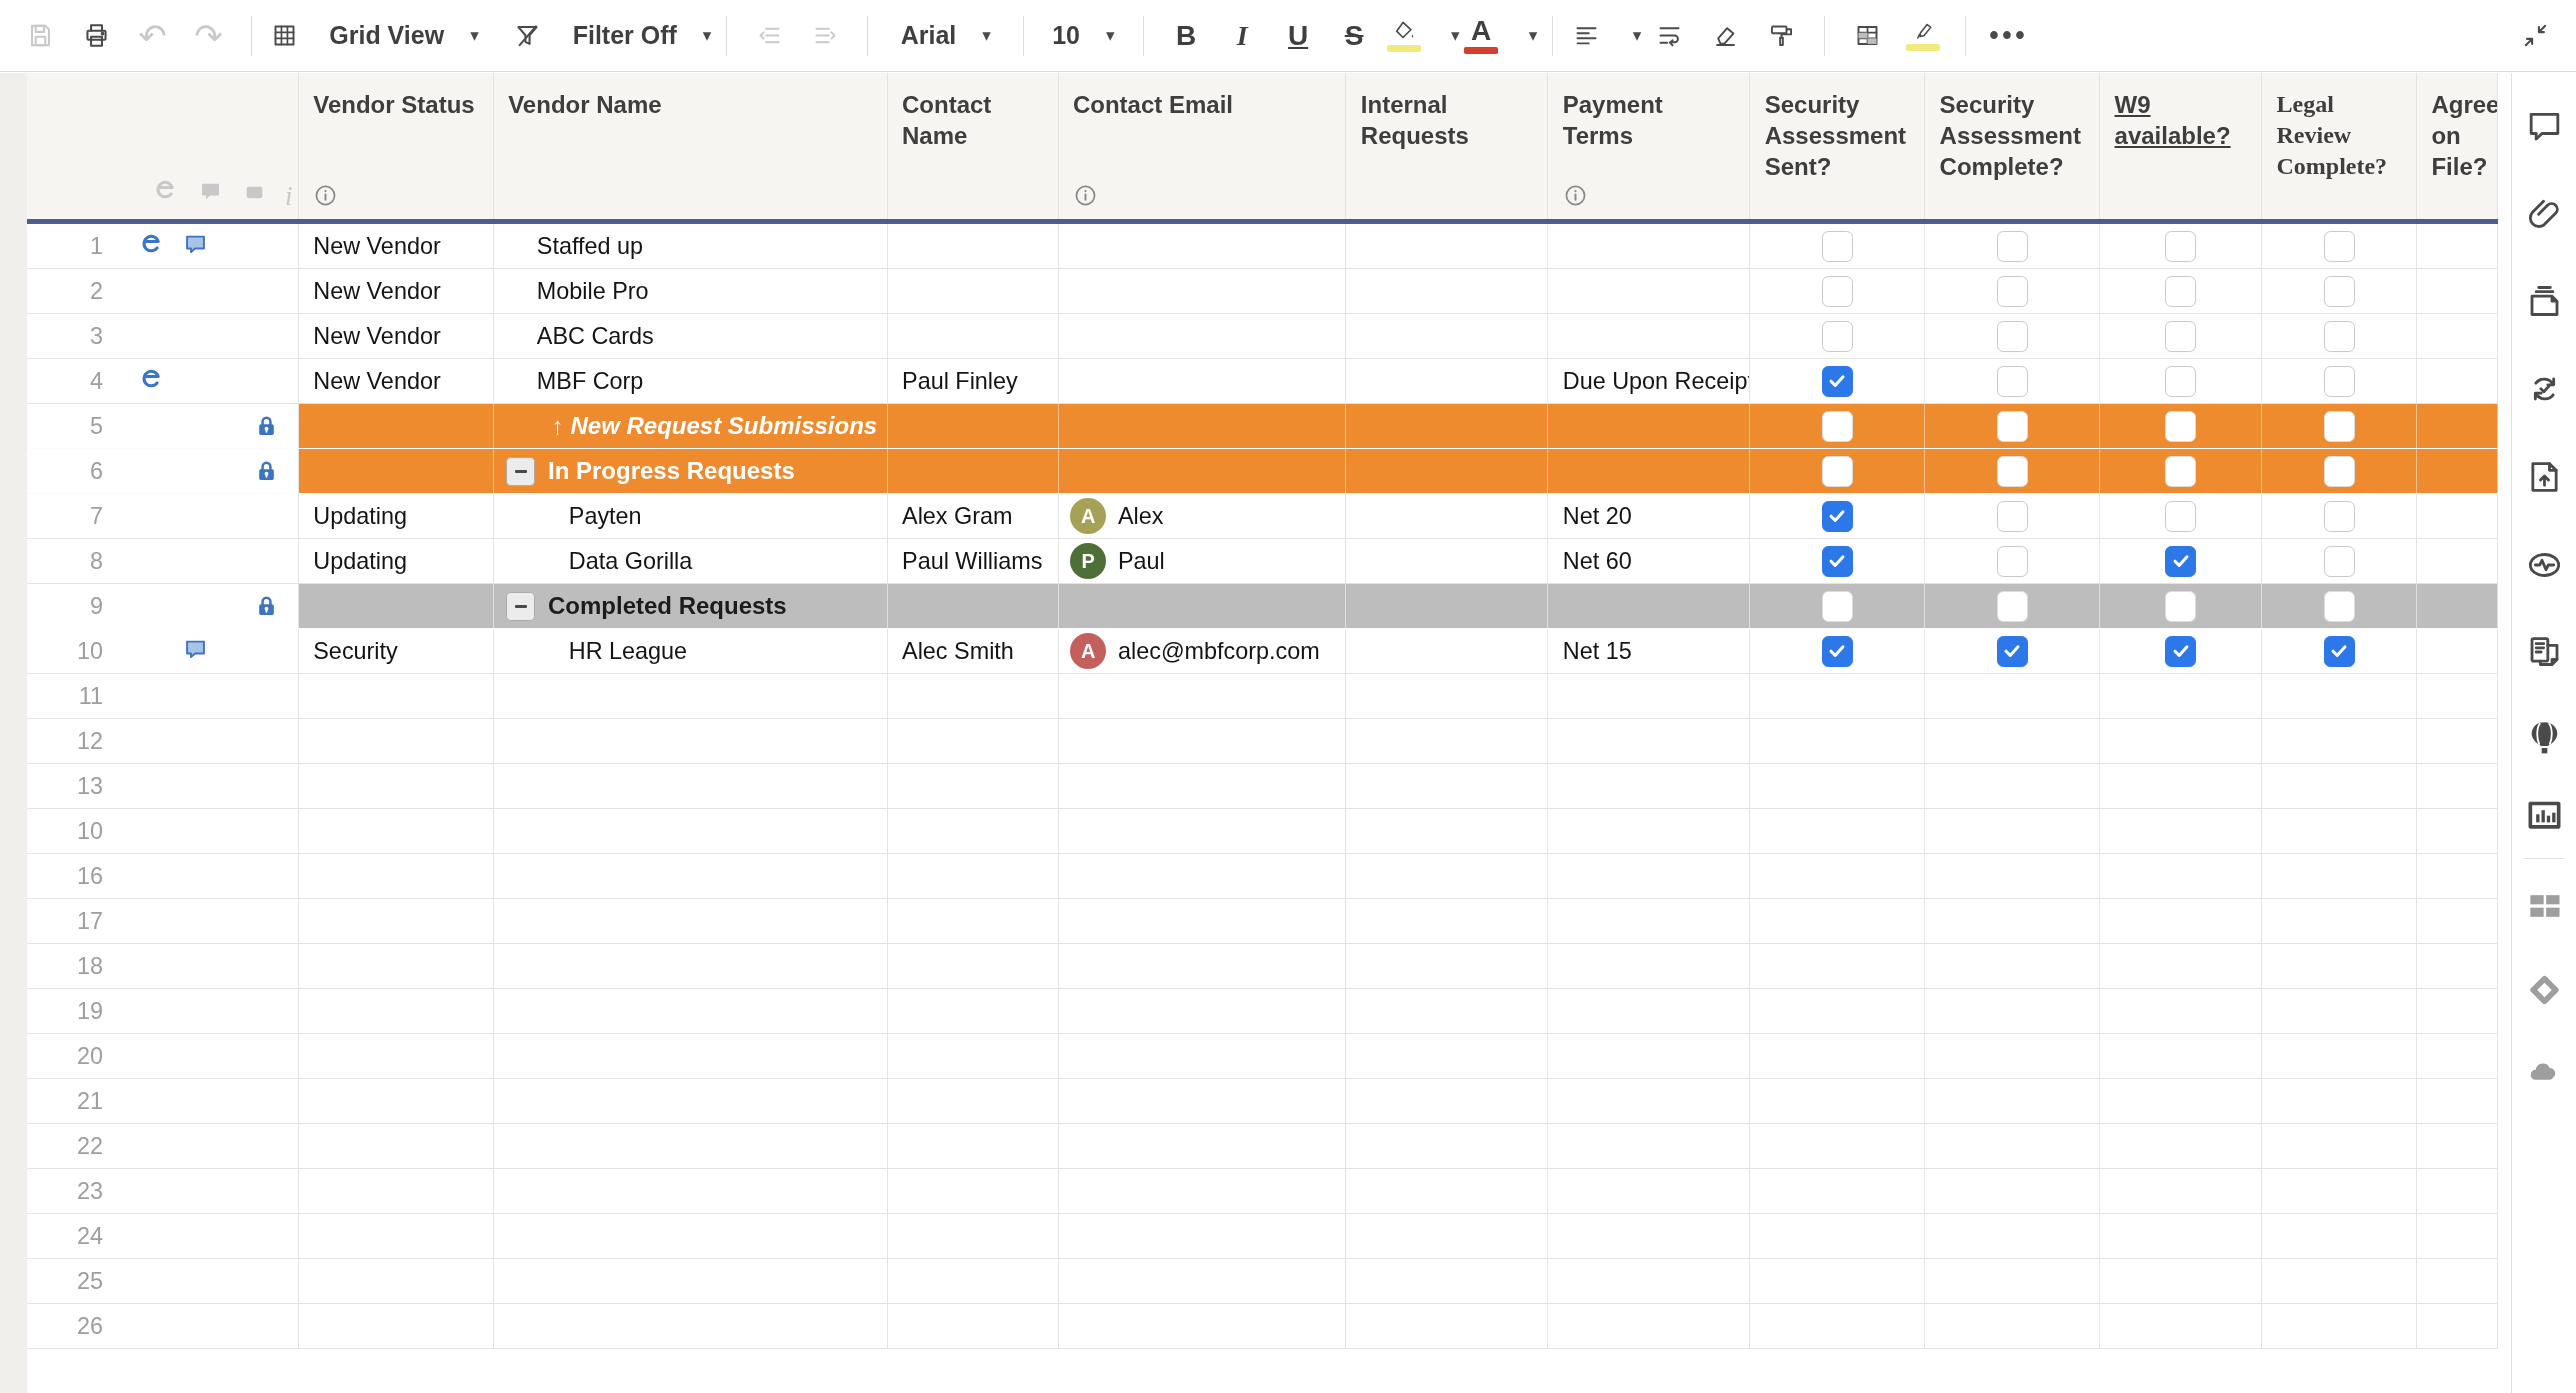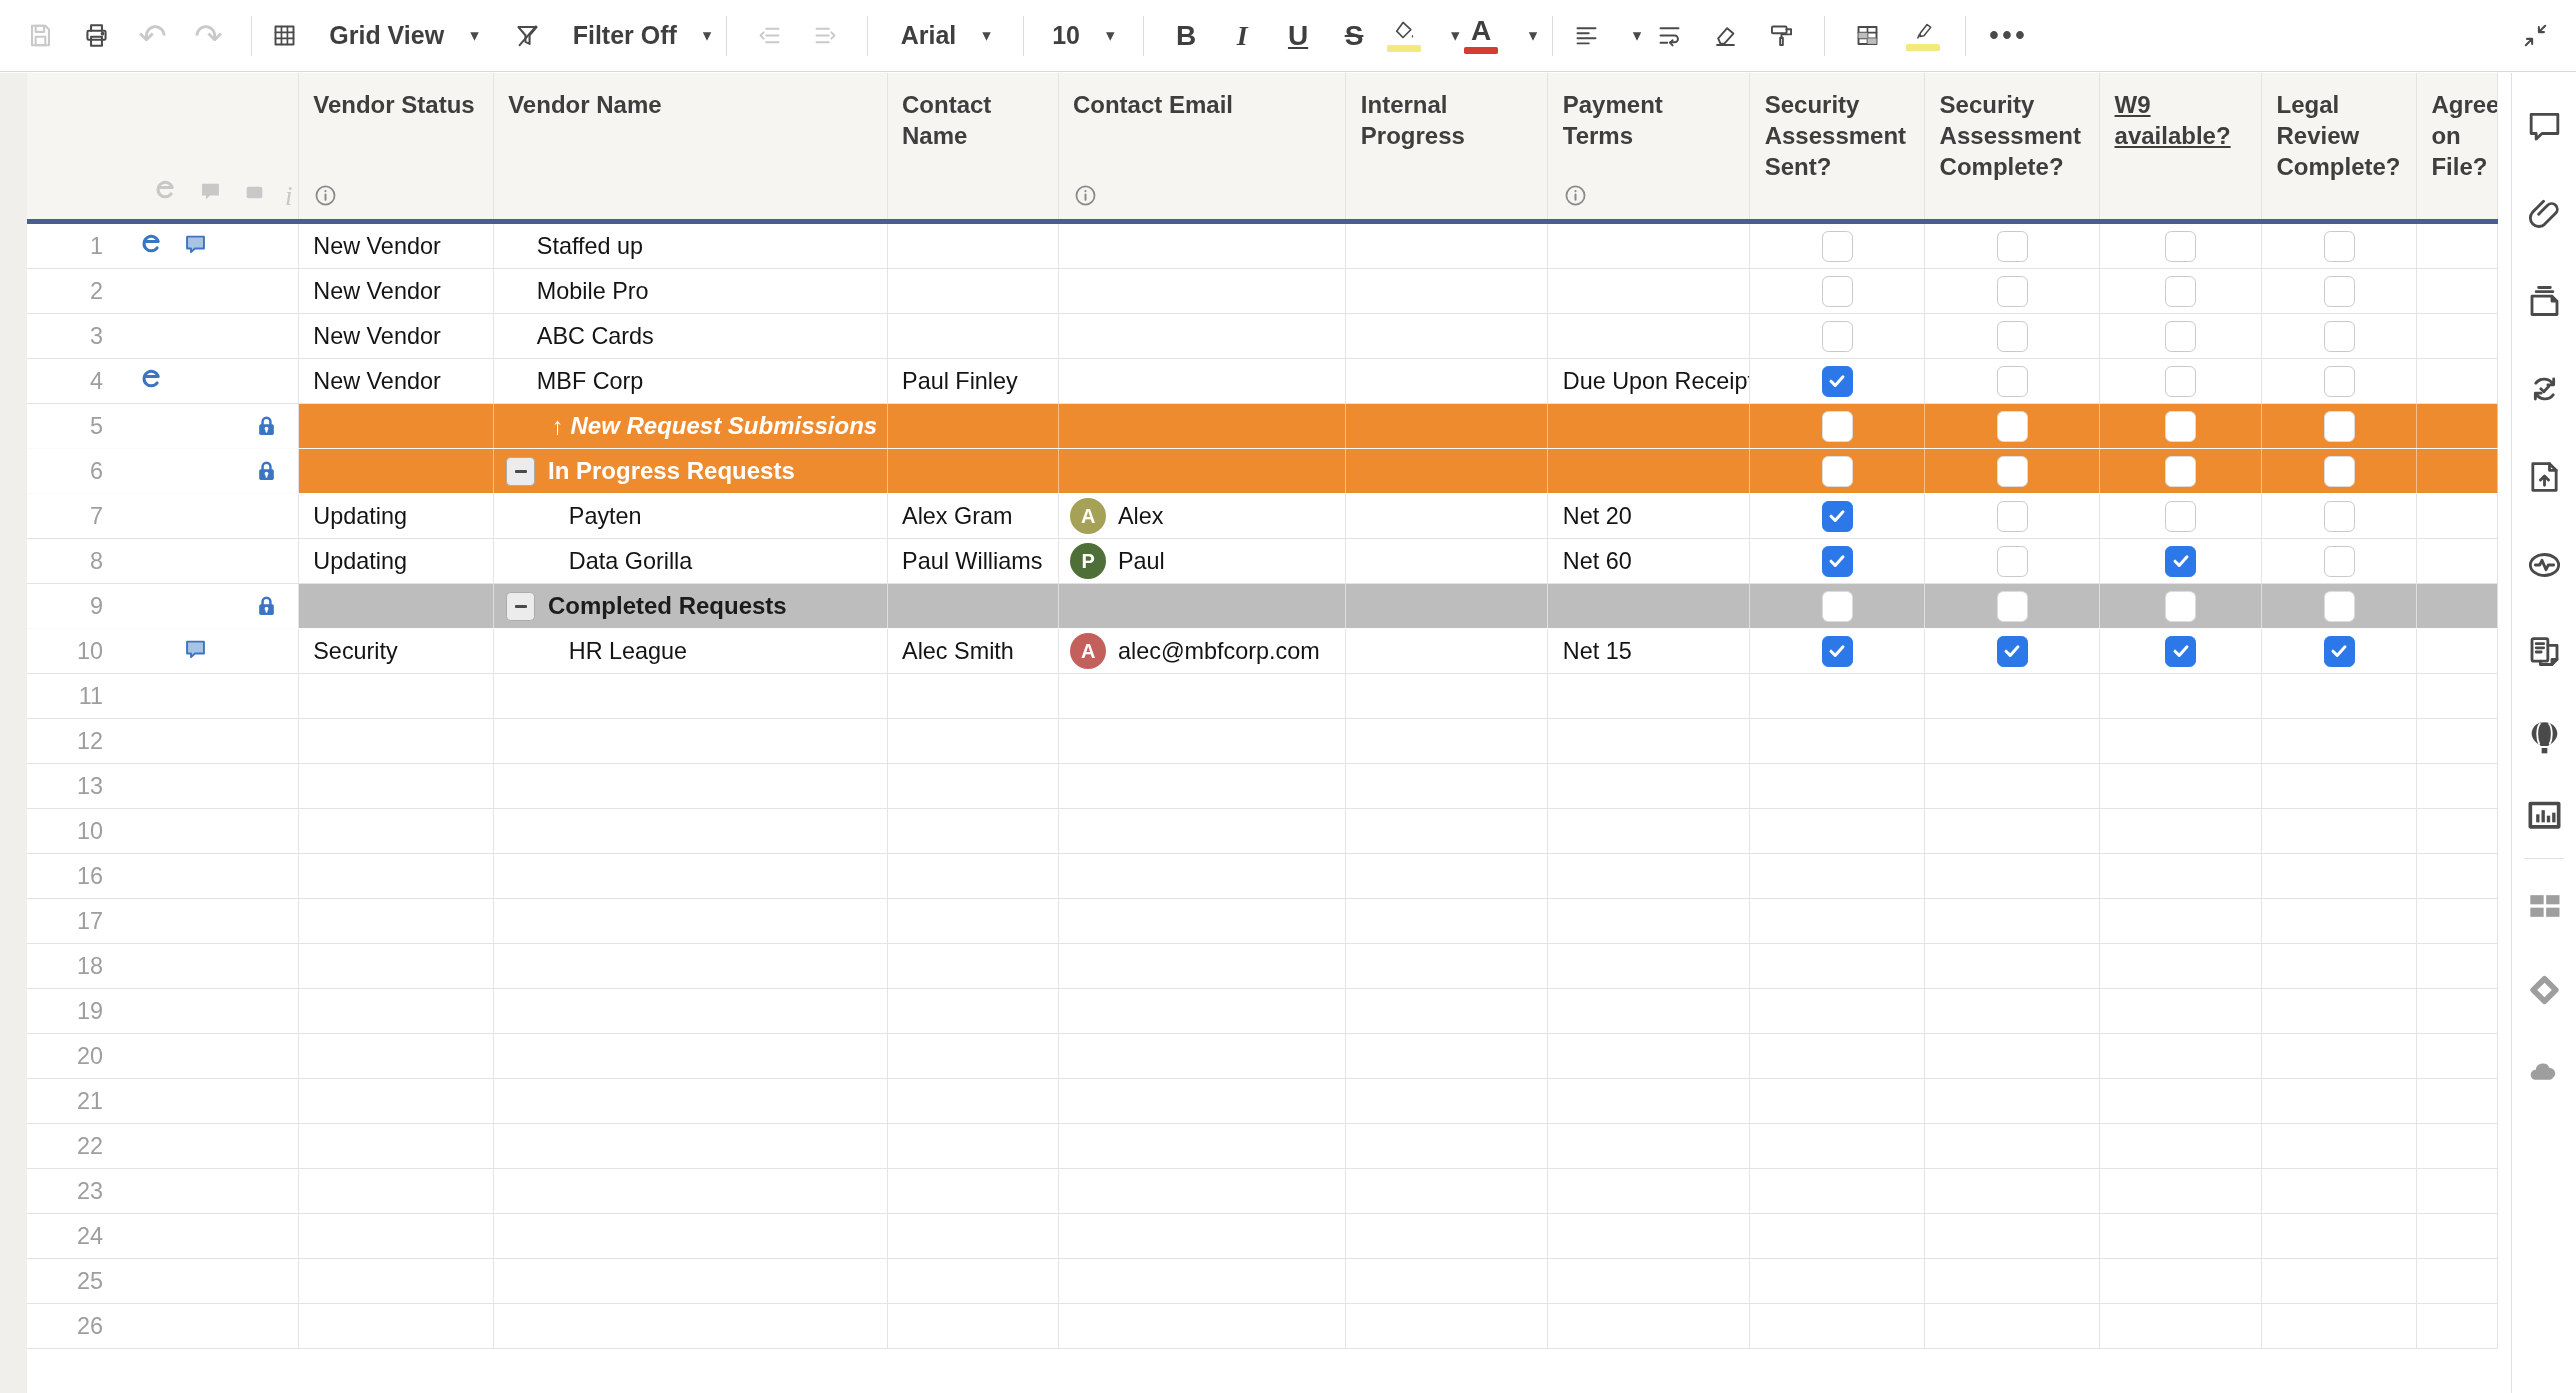--- a/index.html
+++ b/index.html
@@ -269,7 +269,7 @@
             <path d="M12 11v5" stroke-width="1.9"></path>
             <circle cx="12" cy="7.8" r="1" fill="currentColor" stroke="none"></circle>
           </svg></span></div>
-      <div class="hcell" style="width: 202px; white-space: normal;"><span>Internal Progress</span></div>
+      <div class="hcell" style="width: 202px; white-space: normal;"><span>Internal Requests</span></div>
       <div class="hcell" style="width: 202px; white-space: normal;"><span>Payment Terms</span><span class="info-ic"><svg width="25" height="25" viewBox="0 0 24 24" fill="none" stroke="currentColor" stroke-width="1.7" stroke-linecap="round" stroke-linejoin="round">
             <circle cx="12" cy="12" r="8.7"></circle>
             <path d="M12 11v5" stroke-width="1.9"></path>

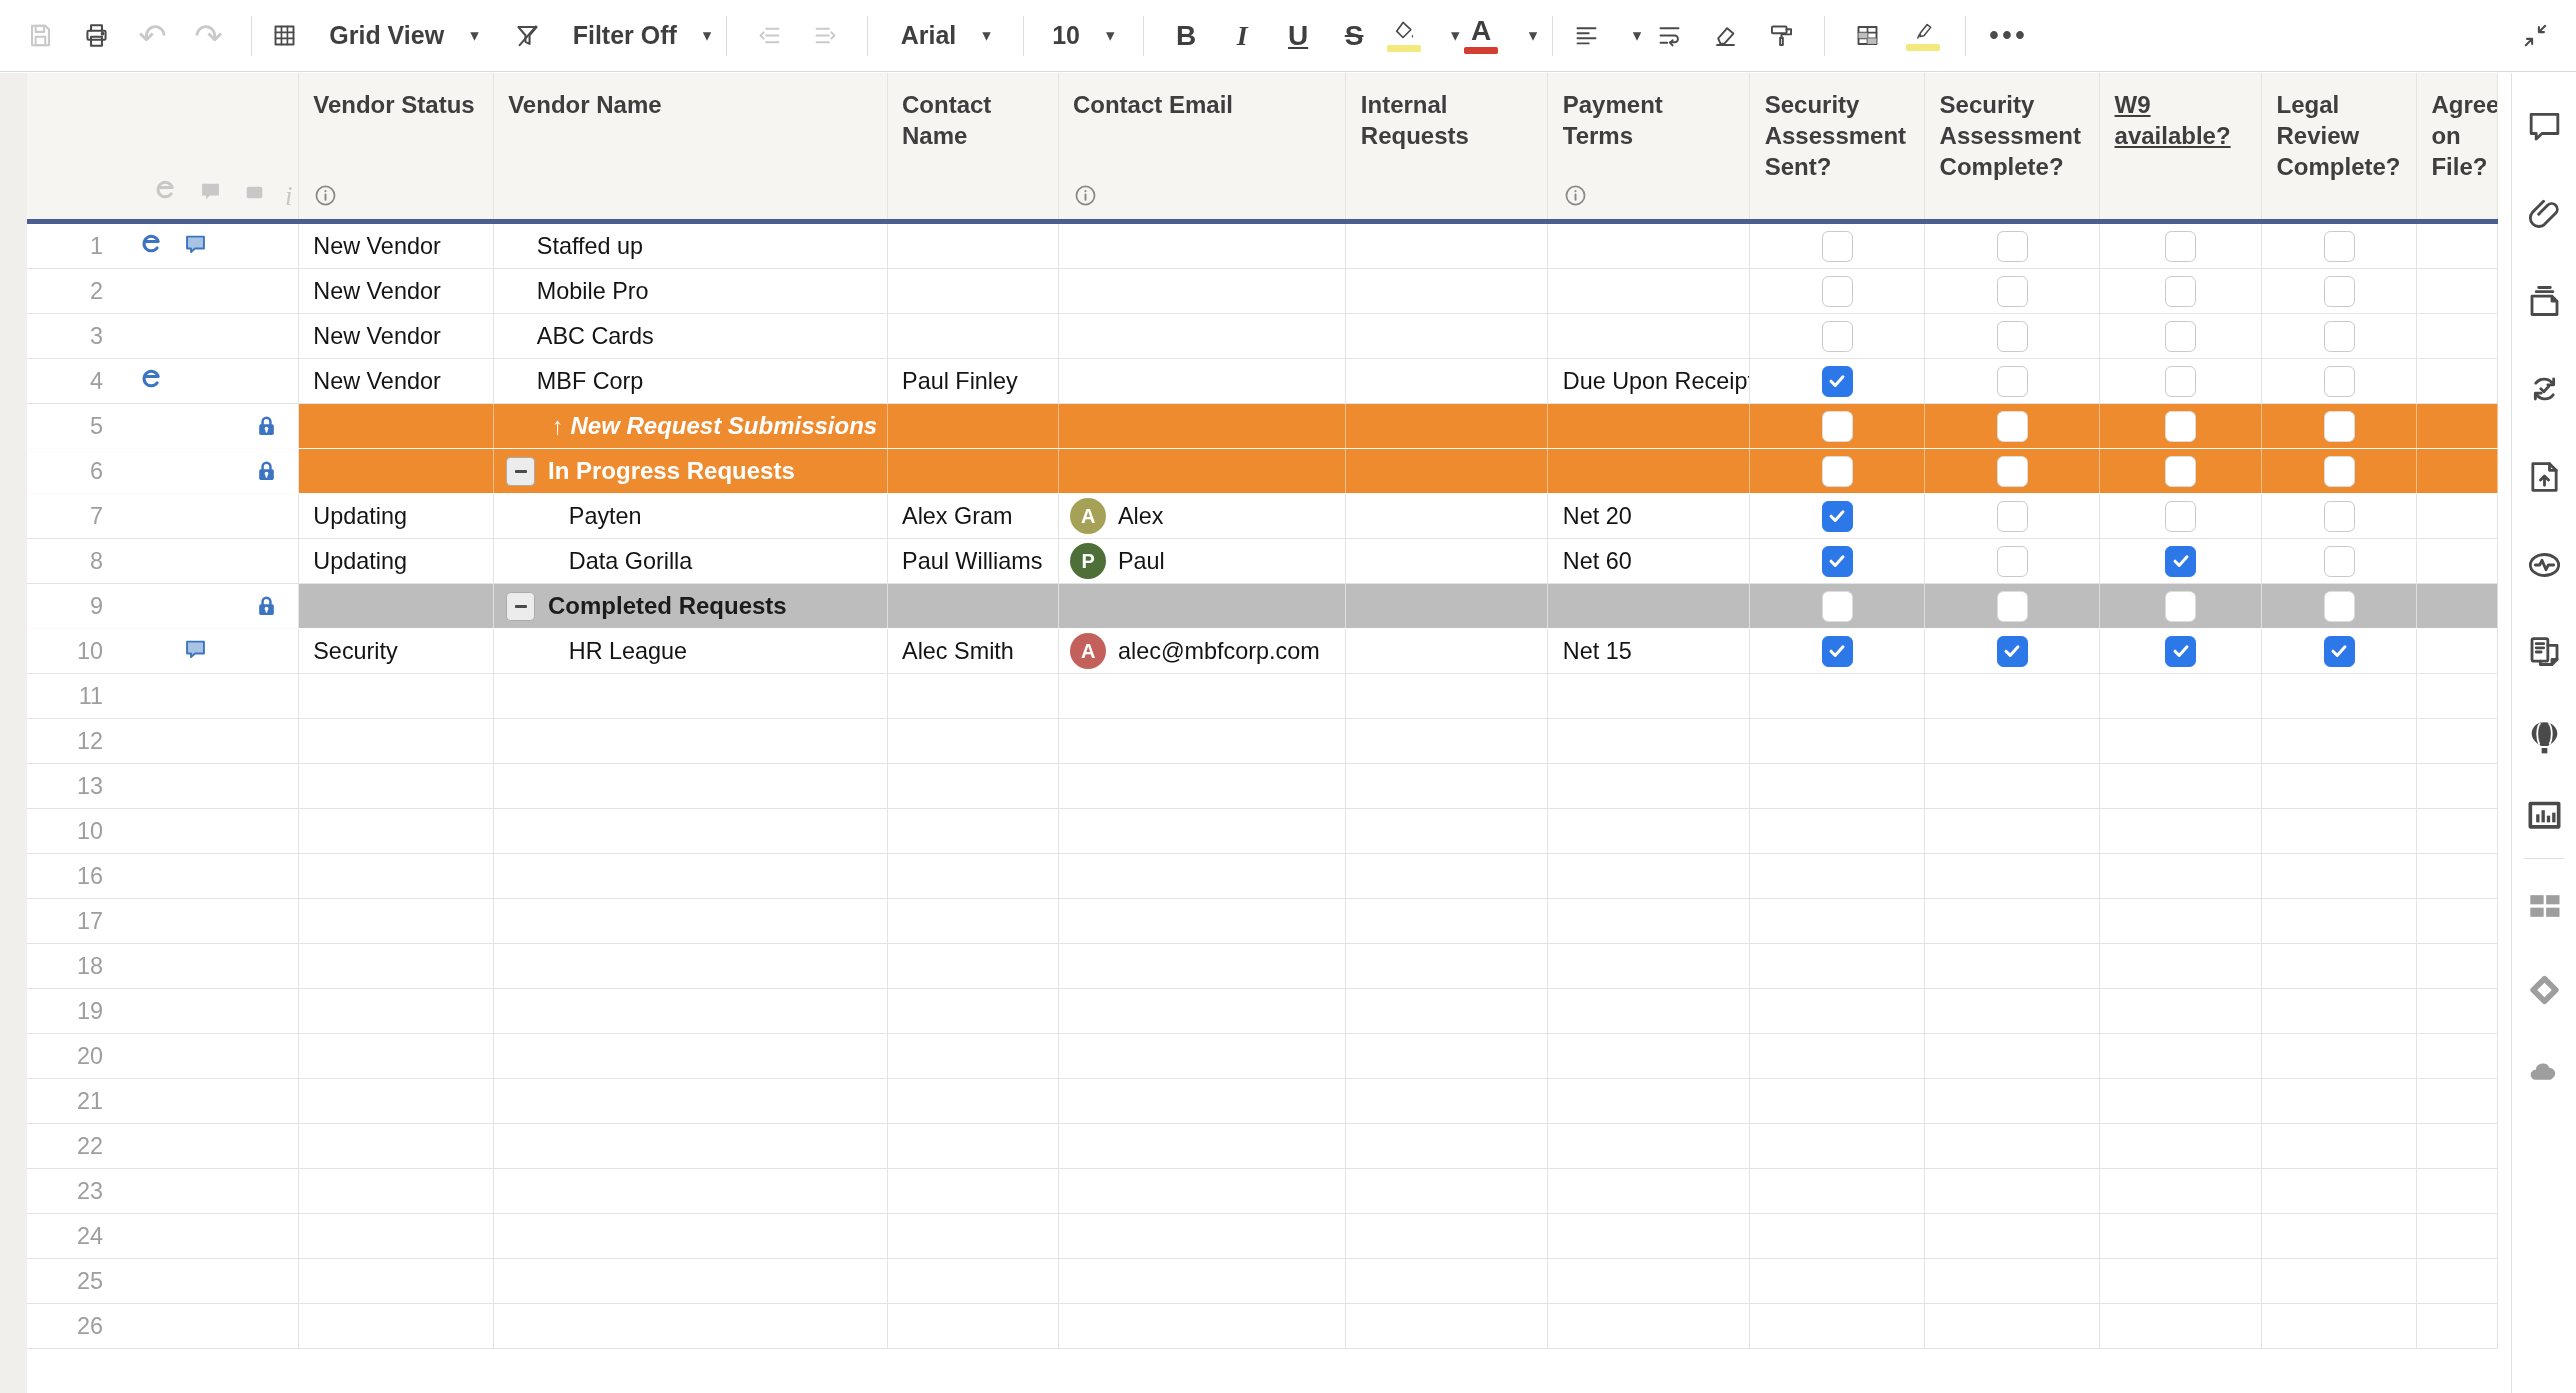--- a/index.html
+++ b/index.html
@@ -278,7 +278,7 @@
       <div class="hcell" style="width: 175px; white-space: normal;"><span>Security Assessment Sent?</span></div>
       <div class="hcell" style="width: 175px; white-space: normal;"><span>Security Assessment Complete?</span></div>
       <div class="hcell" style="width: 162px; white-space: normal; text-decoration: underline;"><span>W9 available?</span></div>
-      <div class="hcell" style="width: 155px; white-space: normal;"><span>Legal Review Complete?</span></div>
+      <div class="hcell" style="width: 155px; white-space: normal; font-family: Liberation Serif, serif;"><span>Legal Review Complete?</span></div>
       <div class="hcell" style="width: 81px; white-space: normal;"><span>Agreement on File?</span></div>
     </div>
   <div class="blue-line"></div>

